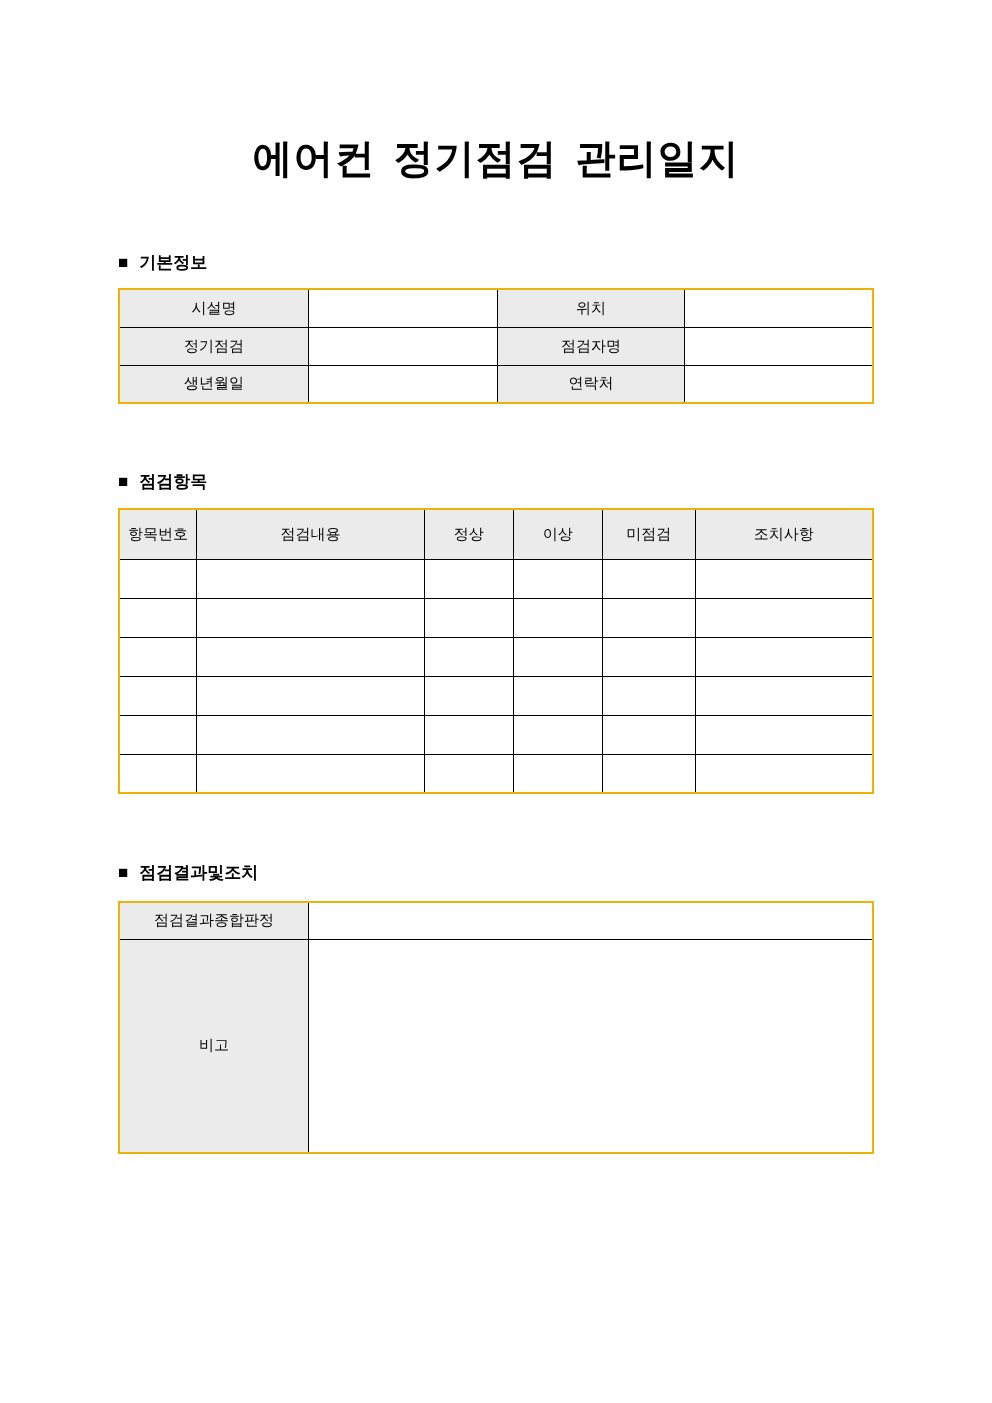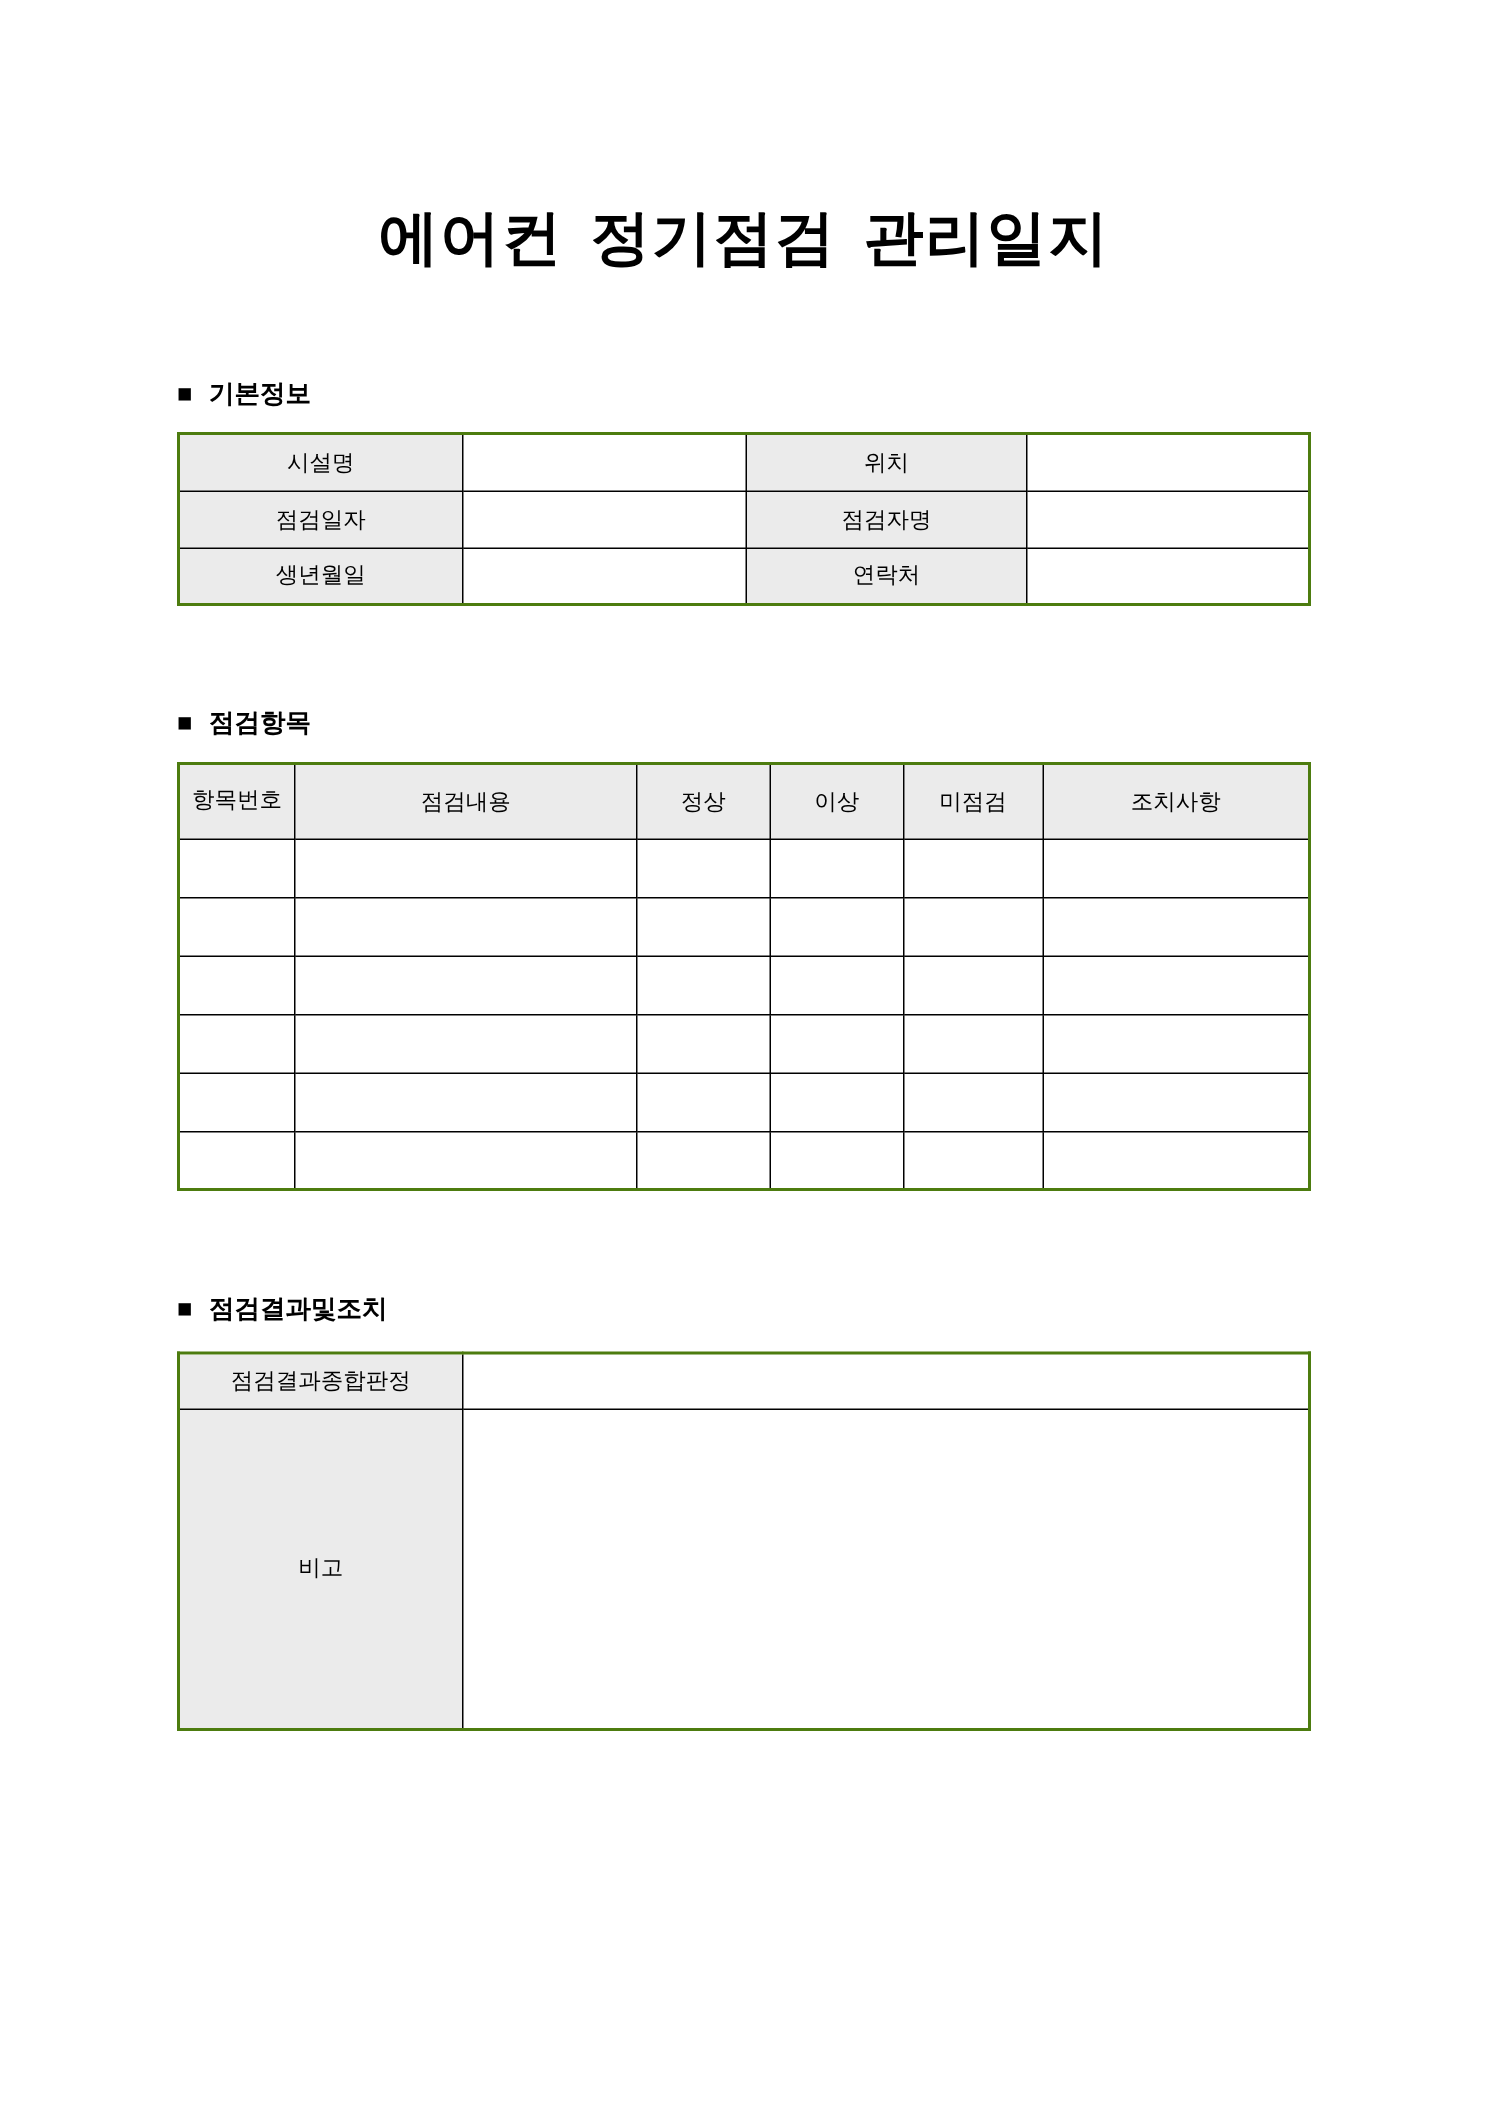--- a/index.html
+++ b/index.html
@@ -49,7 +49,7 @@
     width: 756px;
     border-collapse: collapse;
     table-layout: fixed;
-    border: 2px solid #4d7c0f;
+    border: 2px solid #eab308;
     font-size: 15px;
   }
   table.form th, table.form td {

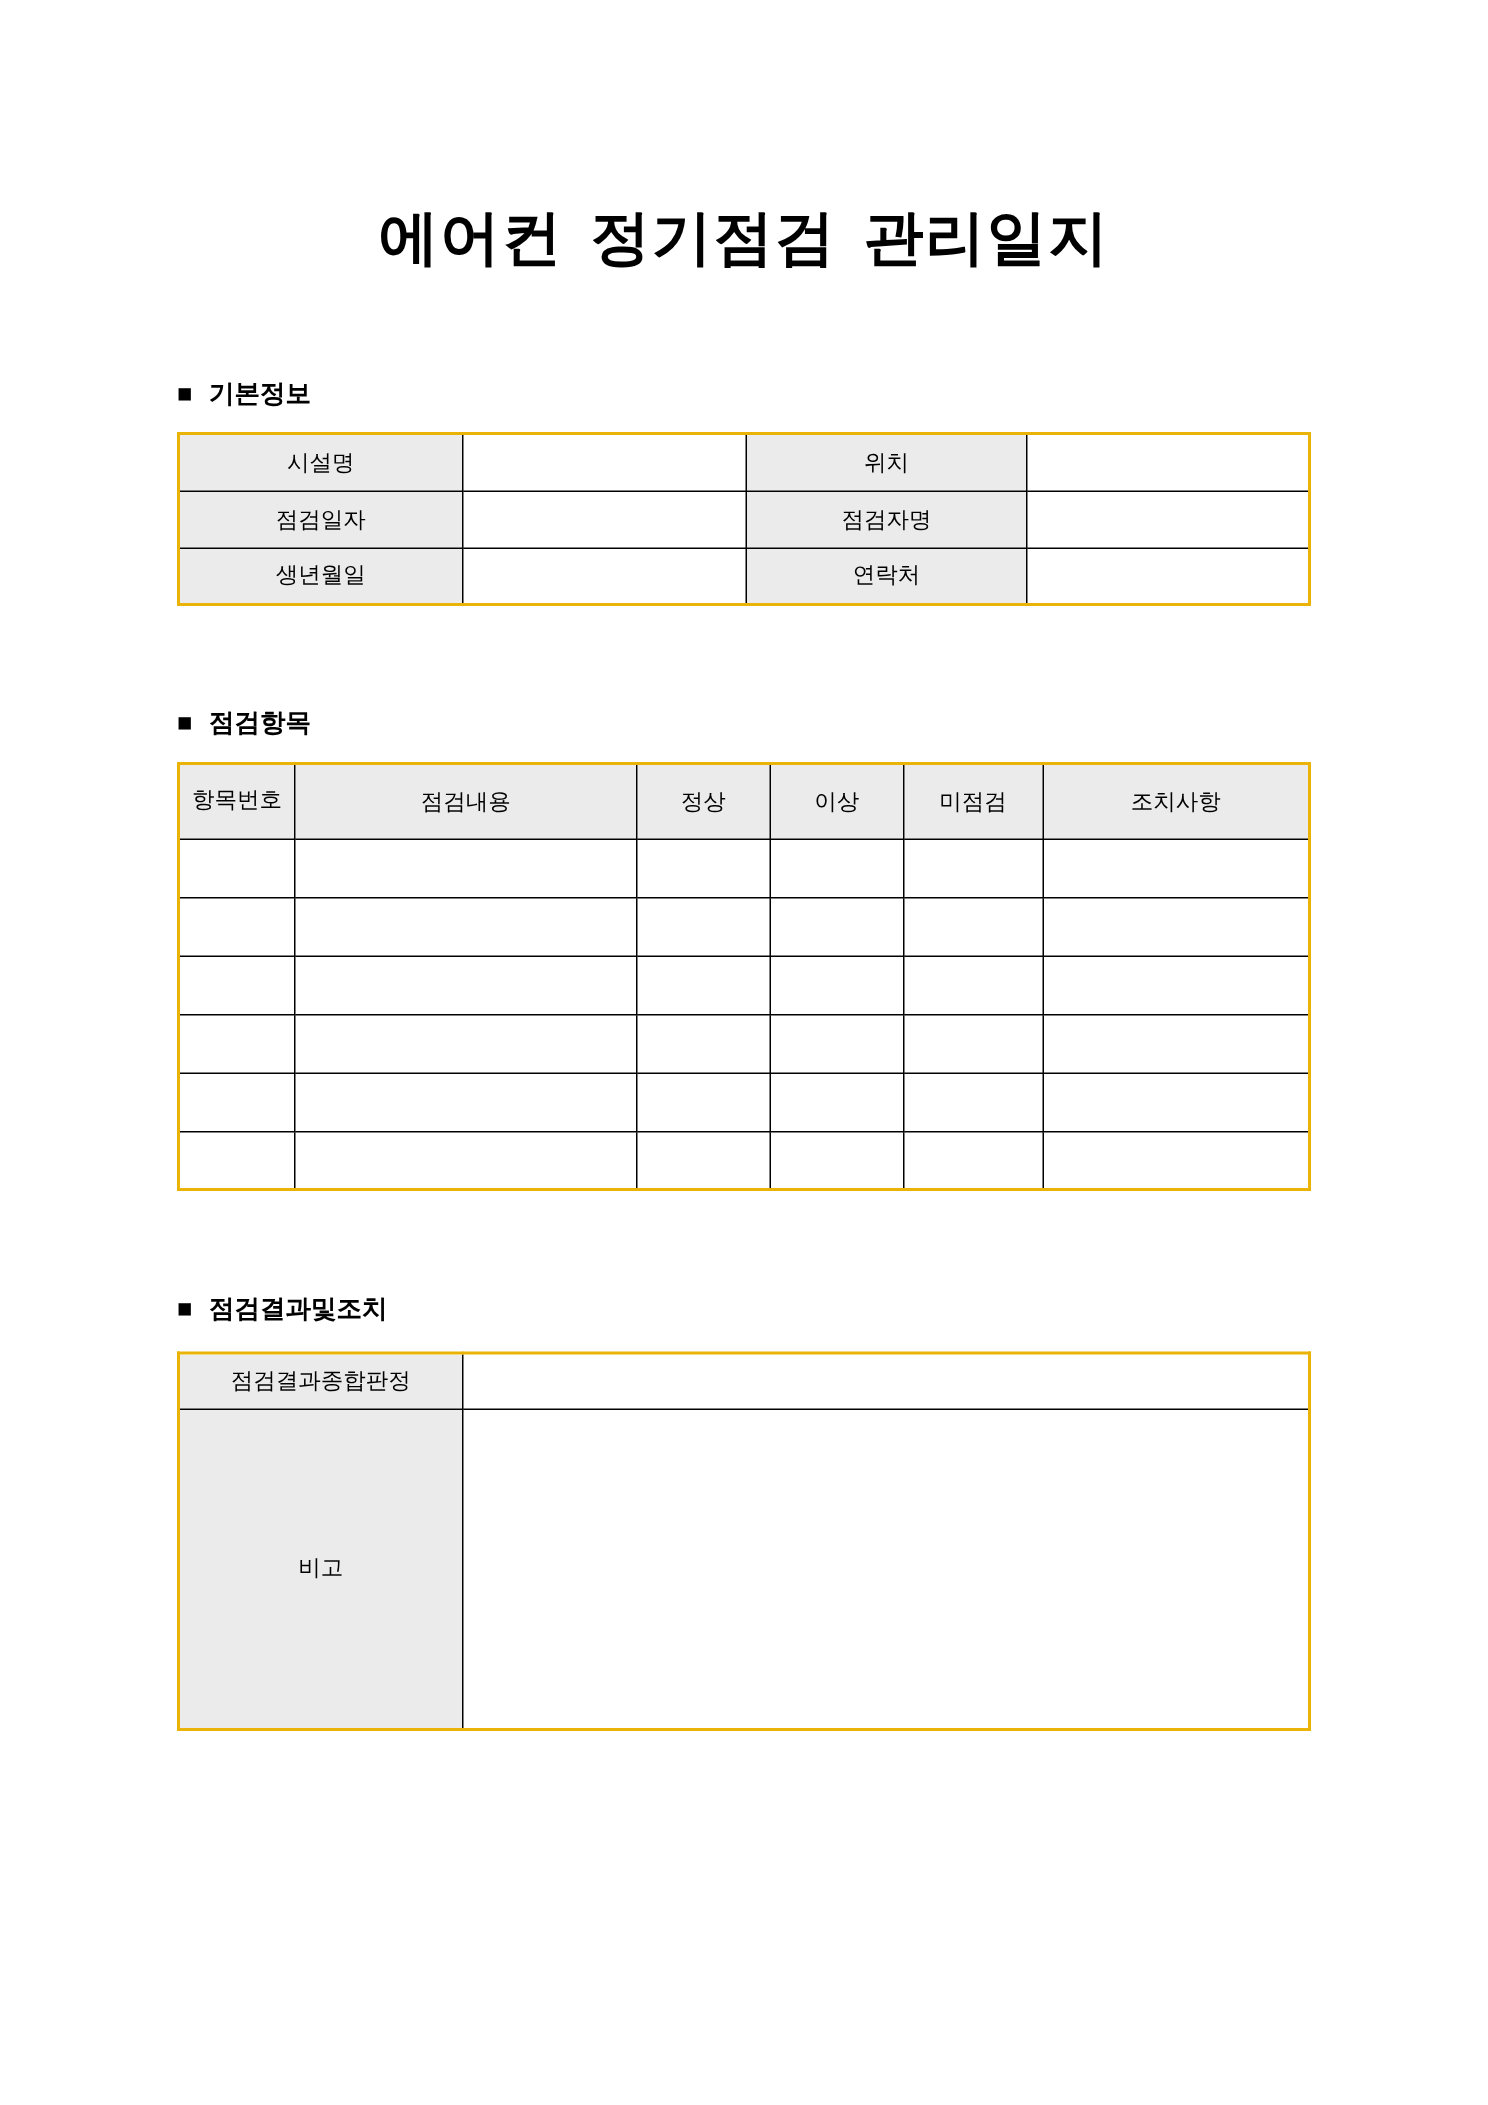--- a/index.html
+++ b/index.html
@@ -107,7 +107,7 @@
         <td class="value"></td>
       </tr>
       <tr>
-        <th class="label">점검일자</th>
+        <th class="label">정기점검</th>
         <td class="value"></td>
         <th class="label">점검자명</th>
         <td class="value"></td>

